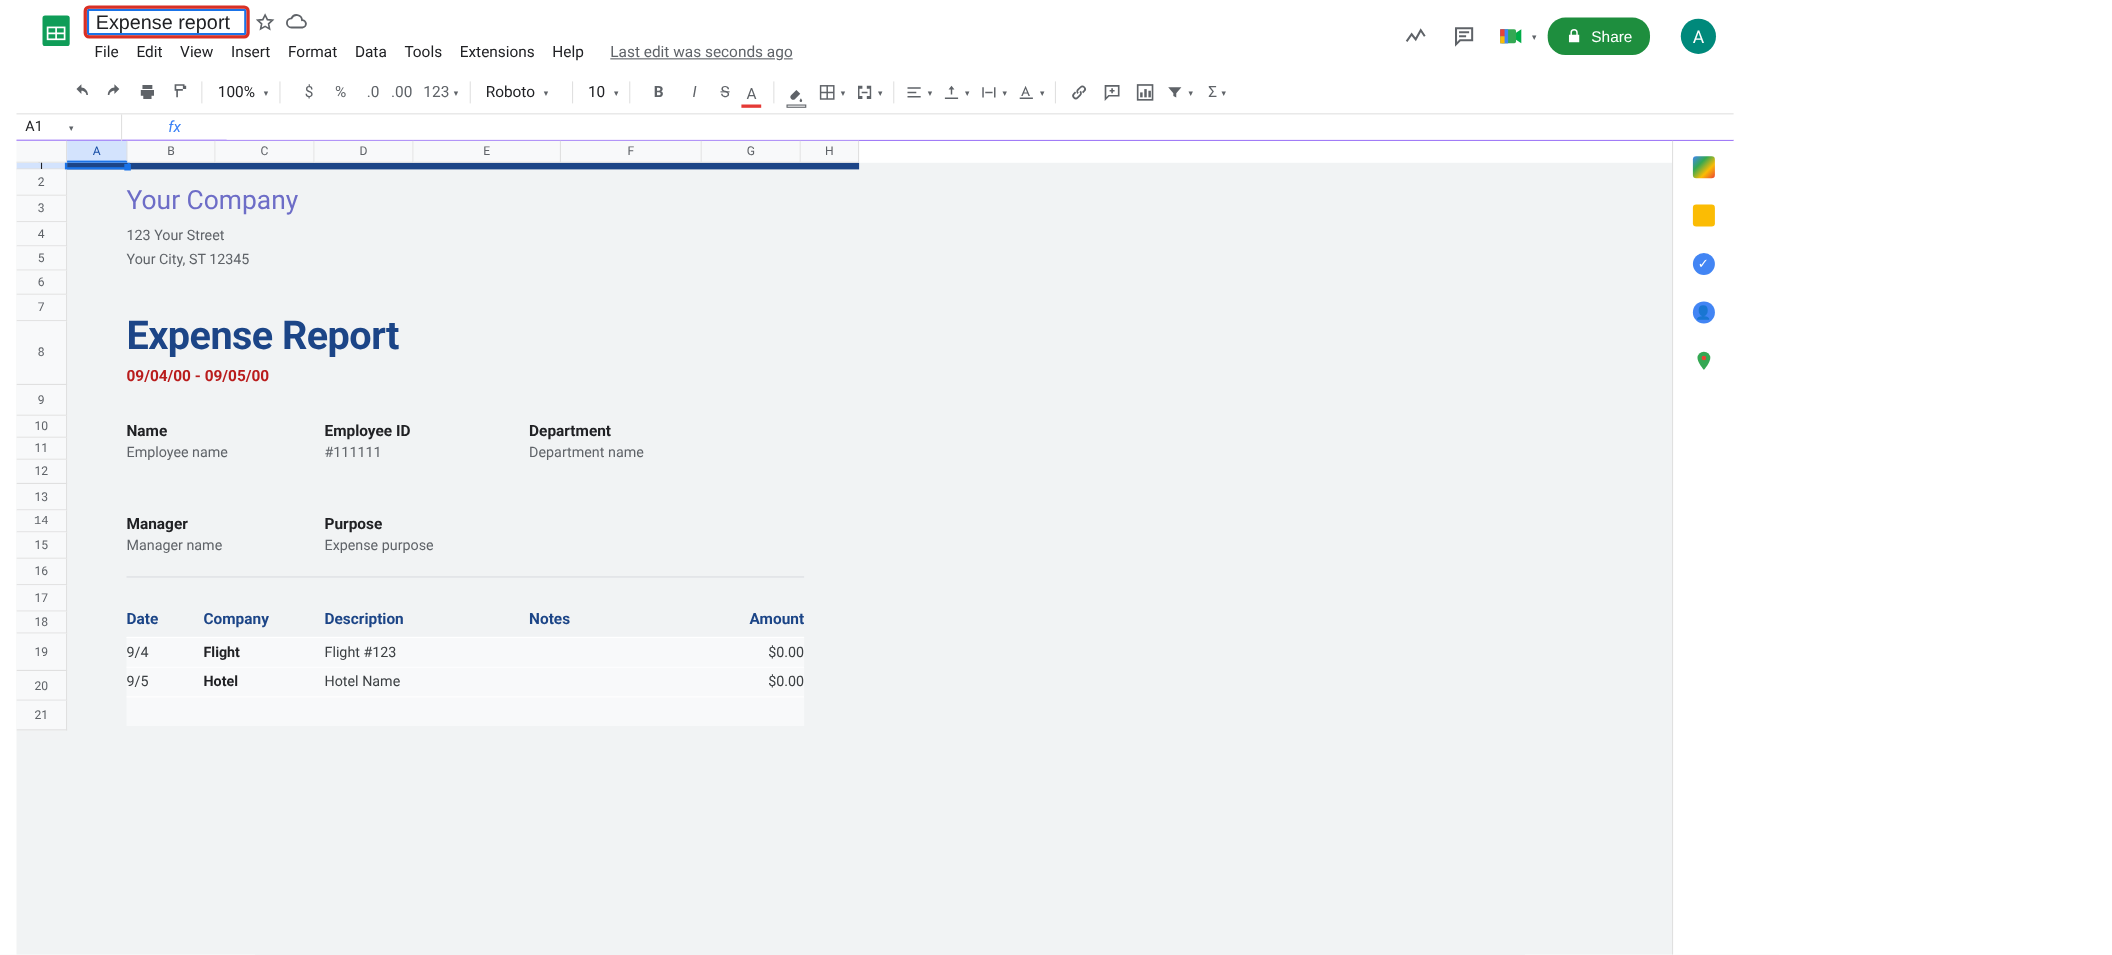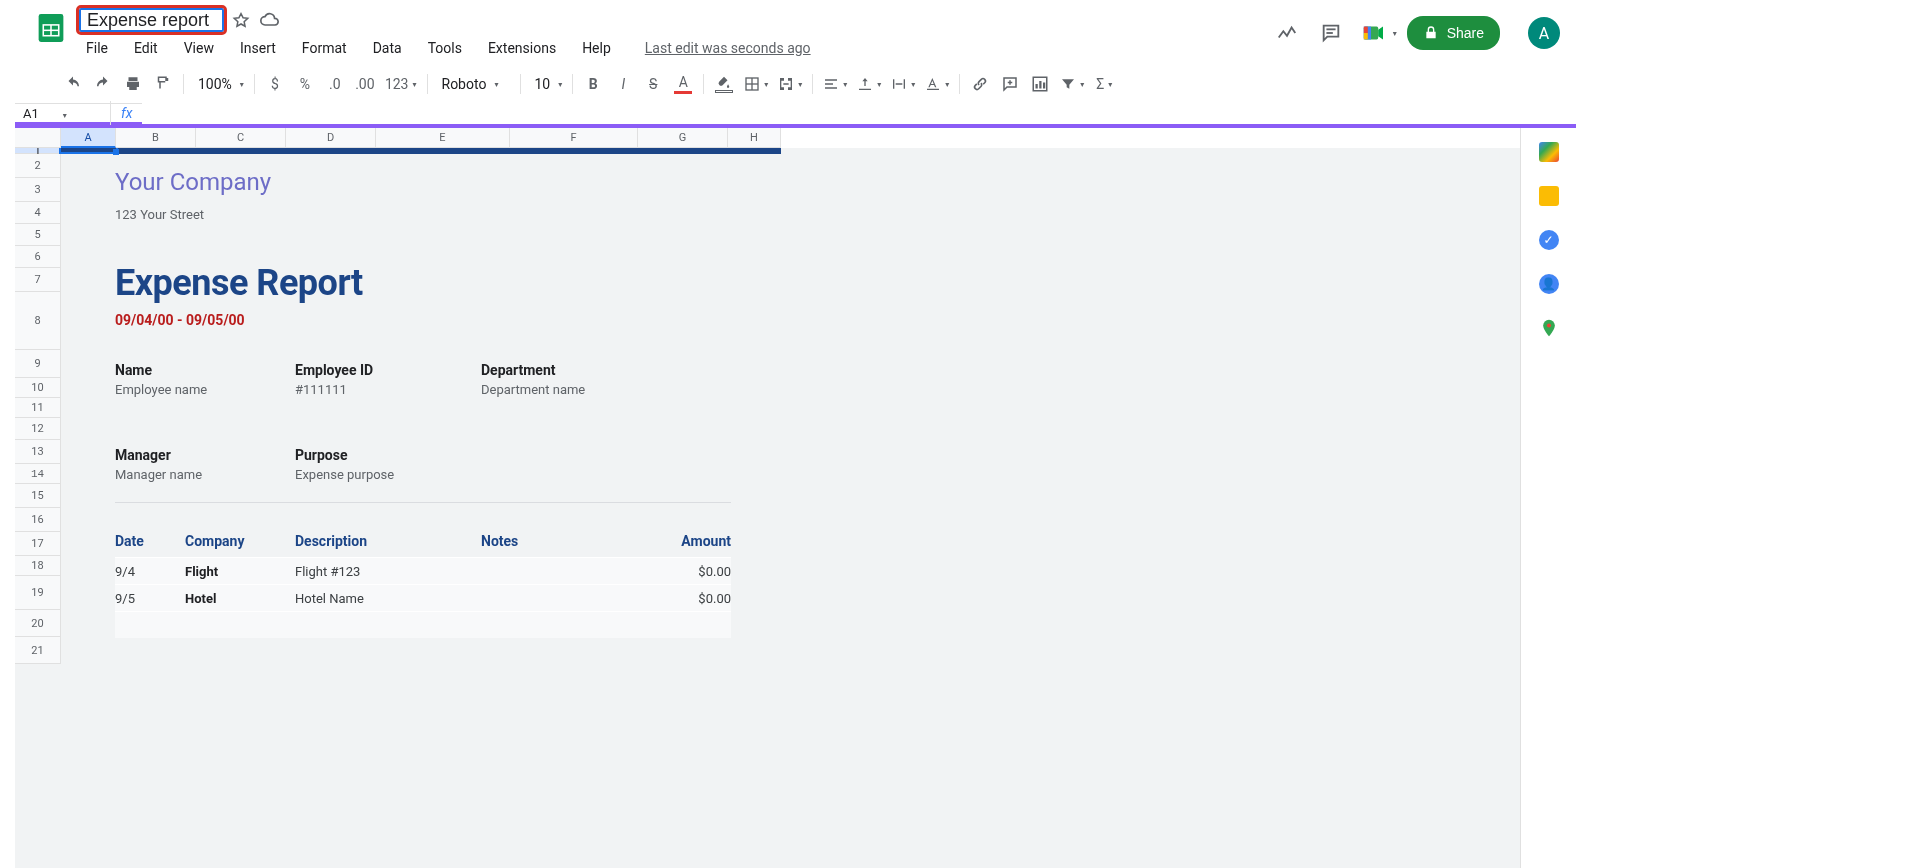--- a/index.html
+++ b/index.html
@@ -12,7 +12,7 @@
 .title-row { display: flex; align-items: center; gap: 8px; }
 .title-input { font-size: 18px; color: #202124; border: 2px solid #1a73e8; background:#fff; padding: 1px 6px; border-radius: 2px; width: 145px; height: 24px; outline: 3px solid #d93025; outline-offset: 0; }
 .title-icon { color:#5f6368; fill:#5f6368; width:20px; height:20px; cursor:pointer; display:inline-flex; align-items:center;}
-.menubar { display:flex; gap: 12px; margin-top: 4px; }
+.menubar { display:flex; gap: 2px; margin-top: 4px; }
 .menubar div { padding: 4px 7px; color:#202124; font-size:14px; cursor:pointer; border-radius:4px;}
 .menubar .last-edit { color:#5f6368; text-decoration: underline; margin-left: 8px;}
 .tb-right { display:flex; align-items:center; gap: 20px; padding-top: 8px;}

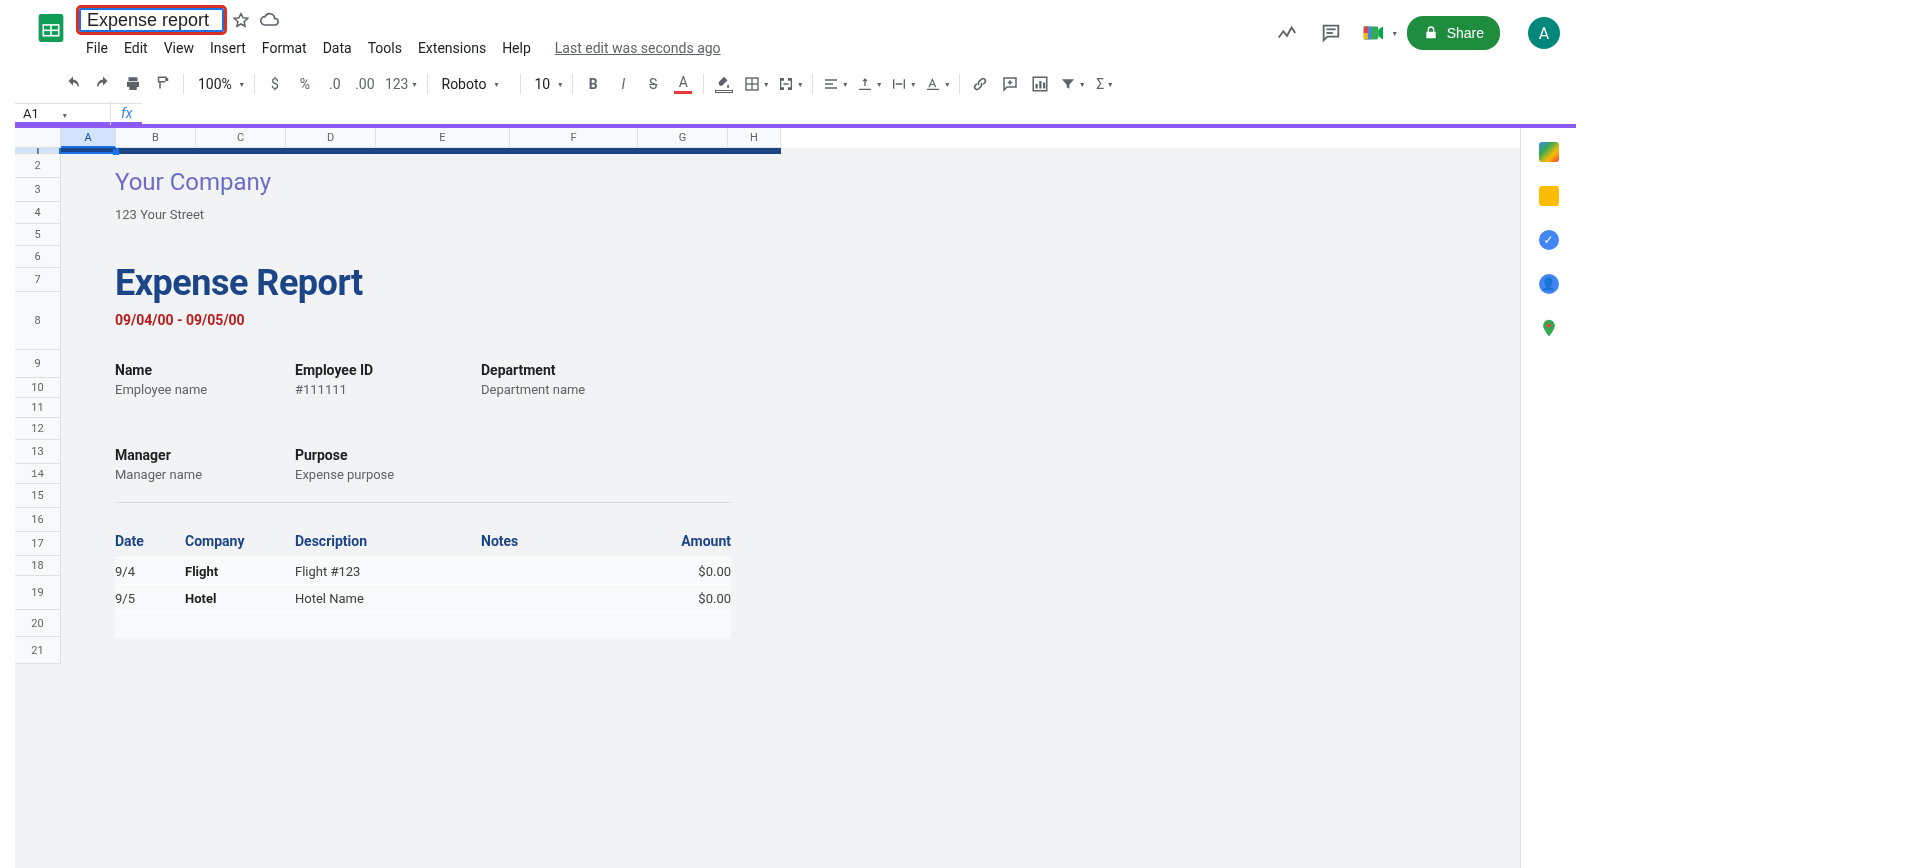--- a/index.html
+++ b/index.html
@@ -21,7 +21,7 @@
 .share-btn { background:#1e8e3e; color:#fff; border:none; font-size:14px; font-weight:500; padding: 9px 16px; border-radius:16px; display:flex; align-items:center; gap:8px; cursor:pointer;}
 .avatar { width:32px; height:32px; border-radius:50%; background:#00897b; color:#fff; display:flex; align-items:center; justify-content:center; font-size:16px; margin-left:8px;}
 .toolbar { display:flex; align-items:center; gap: 2px; border-top:1px solid #fff; border-bottom:1px solid #e0e0e0; padding: 0 24px 0 44px; height:40px; }
-.toolbar .tb-btn { color:#5f6368; fill:#5f6368; cursor:pointer; display:inline-flex; align-items:center; justify-content:center; min-width:28px; height:28px; padding:0 4px; border-radius:2px;}
+.toolbar .tb-btn { color:#5f6368; fill:#5f6368; cursor:pointer; display:inline-flex; align-items:center; justify-content:flex-end; min-width:28px; height:28px; padding:0 4px; border-radius:2px;}
 .toolbar .tb-sep { width:1px; height:20px; background:#e0e0e0; margin:0 4px;}
 .toolbar .tb-txt { font-size:14px; color:#202124; padding:0 4px;}
 .toolbar .dd::after { content:"▾"; font-size:8px; color:#5f6368; margin-left:4px;}

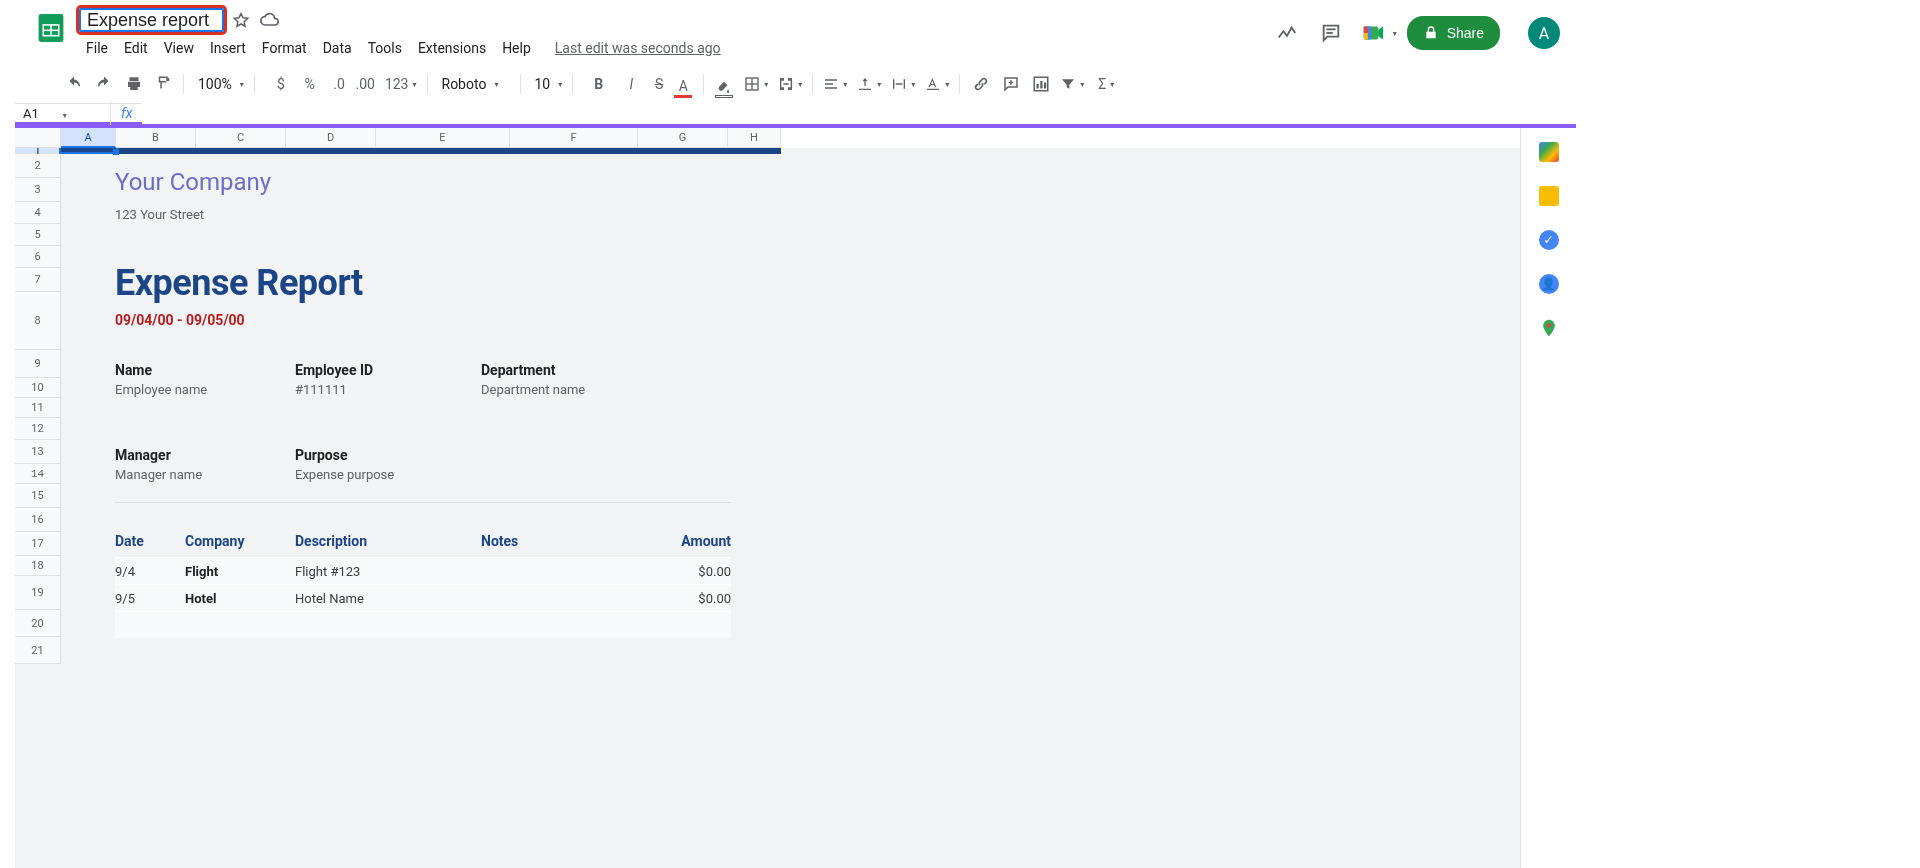--- a/index.html
+++ b/index.html
@@ -27,7 +27,7 @@
 .toolbar .dd::after { content:"▾"; font-size:8px; color:#5f6368; margin-left:4px;}
 .toolbar .font-name { min-width: 80px; justify-content:flex-start;}
 .toolbar .font-size { min-width: 34px; justify-content:center;}
-.fxbar { display:flex; align-items:center; border-bottom:6px solid #8b5cf6; height:24px;}
+.fxbar { display:flex; align-items:center; border-bottom:1px solid #8b5cf6; height:24px;gap:32px;}
 .namebox { width:96px; border-right:1px solid #e0e0e0; padding:0 8px; font-size:13px; color:#202124; display:flex; align-items:center; height:24px;}
 .namebox .dd-sm::after { content:"▾"; font-size:8px; color:#5f6368; margin-left:24px;}
 .fx-label { padding:0 10px; color:#3b82f6; font-style:italic; font-size:14px;}

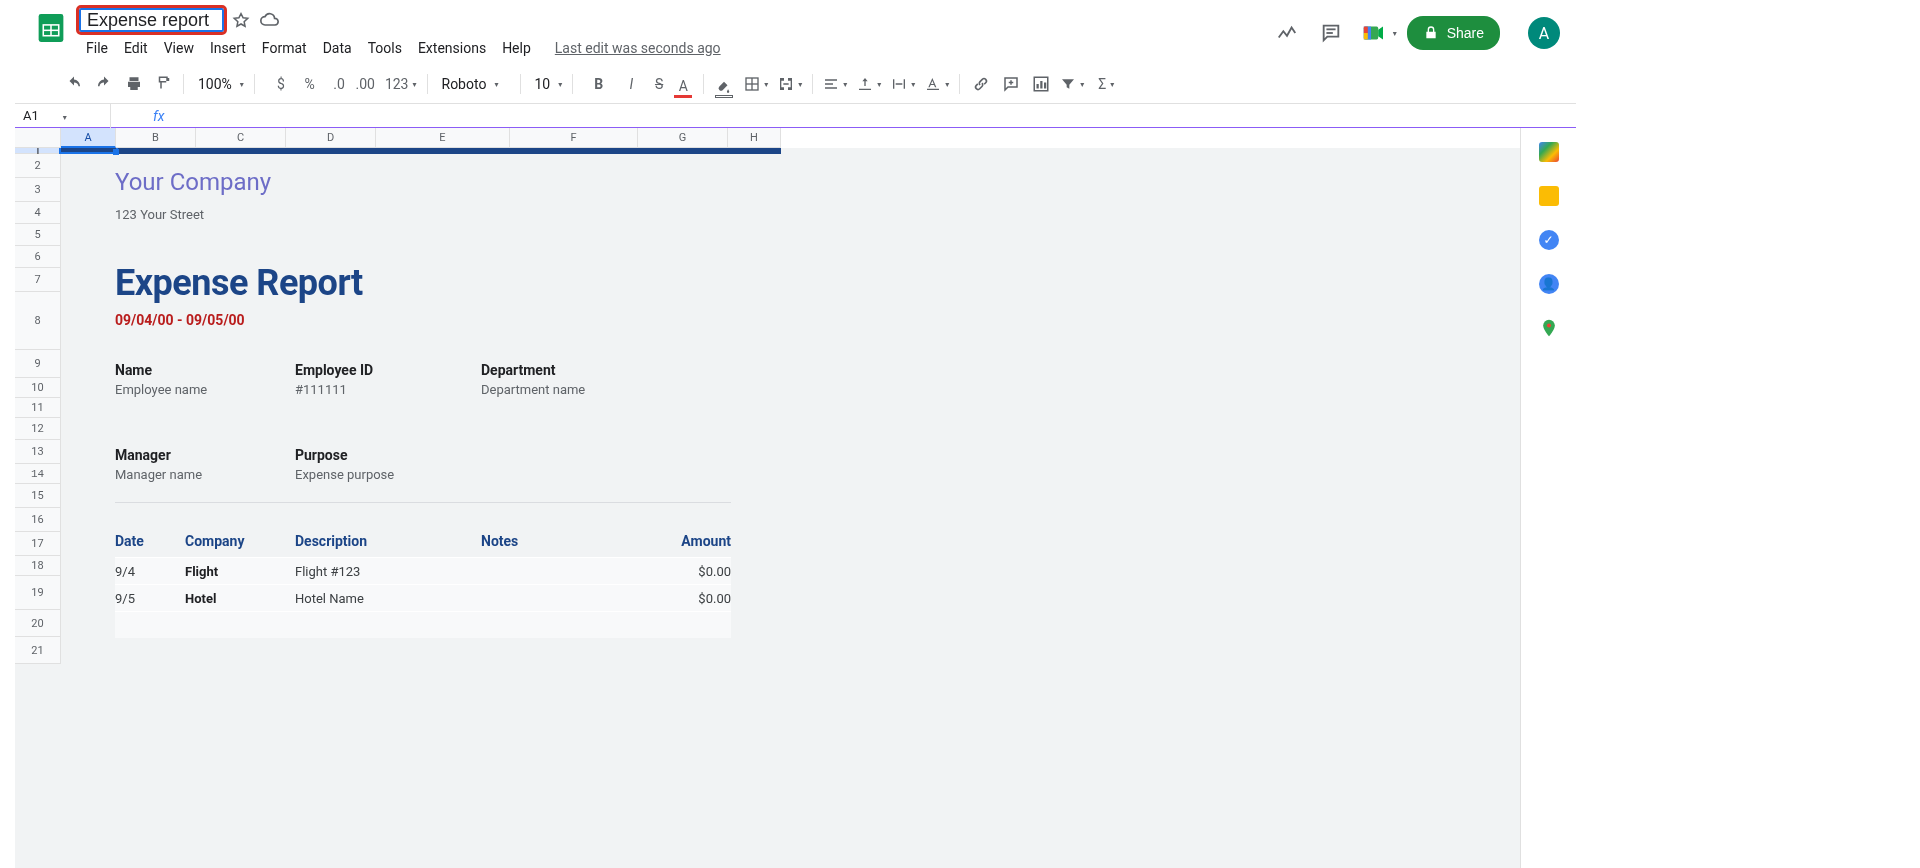--- a/index.html
+++ b/index.html
@@ -312,6 +312,7 @@
             <div class="company">Your Company</div>
             <div class="addr">
               <div>123 Your Street</div>
+              <div>Your City, ST 12345</div>
             </div>
             <div class="hdr-title">Expense Report</div>
             <div class="dates">09/04/00 - 09/05/00</div>

